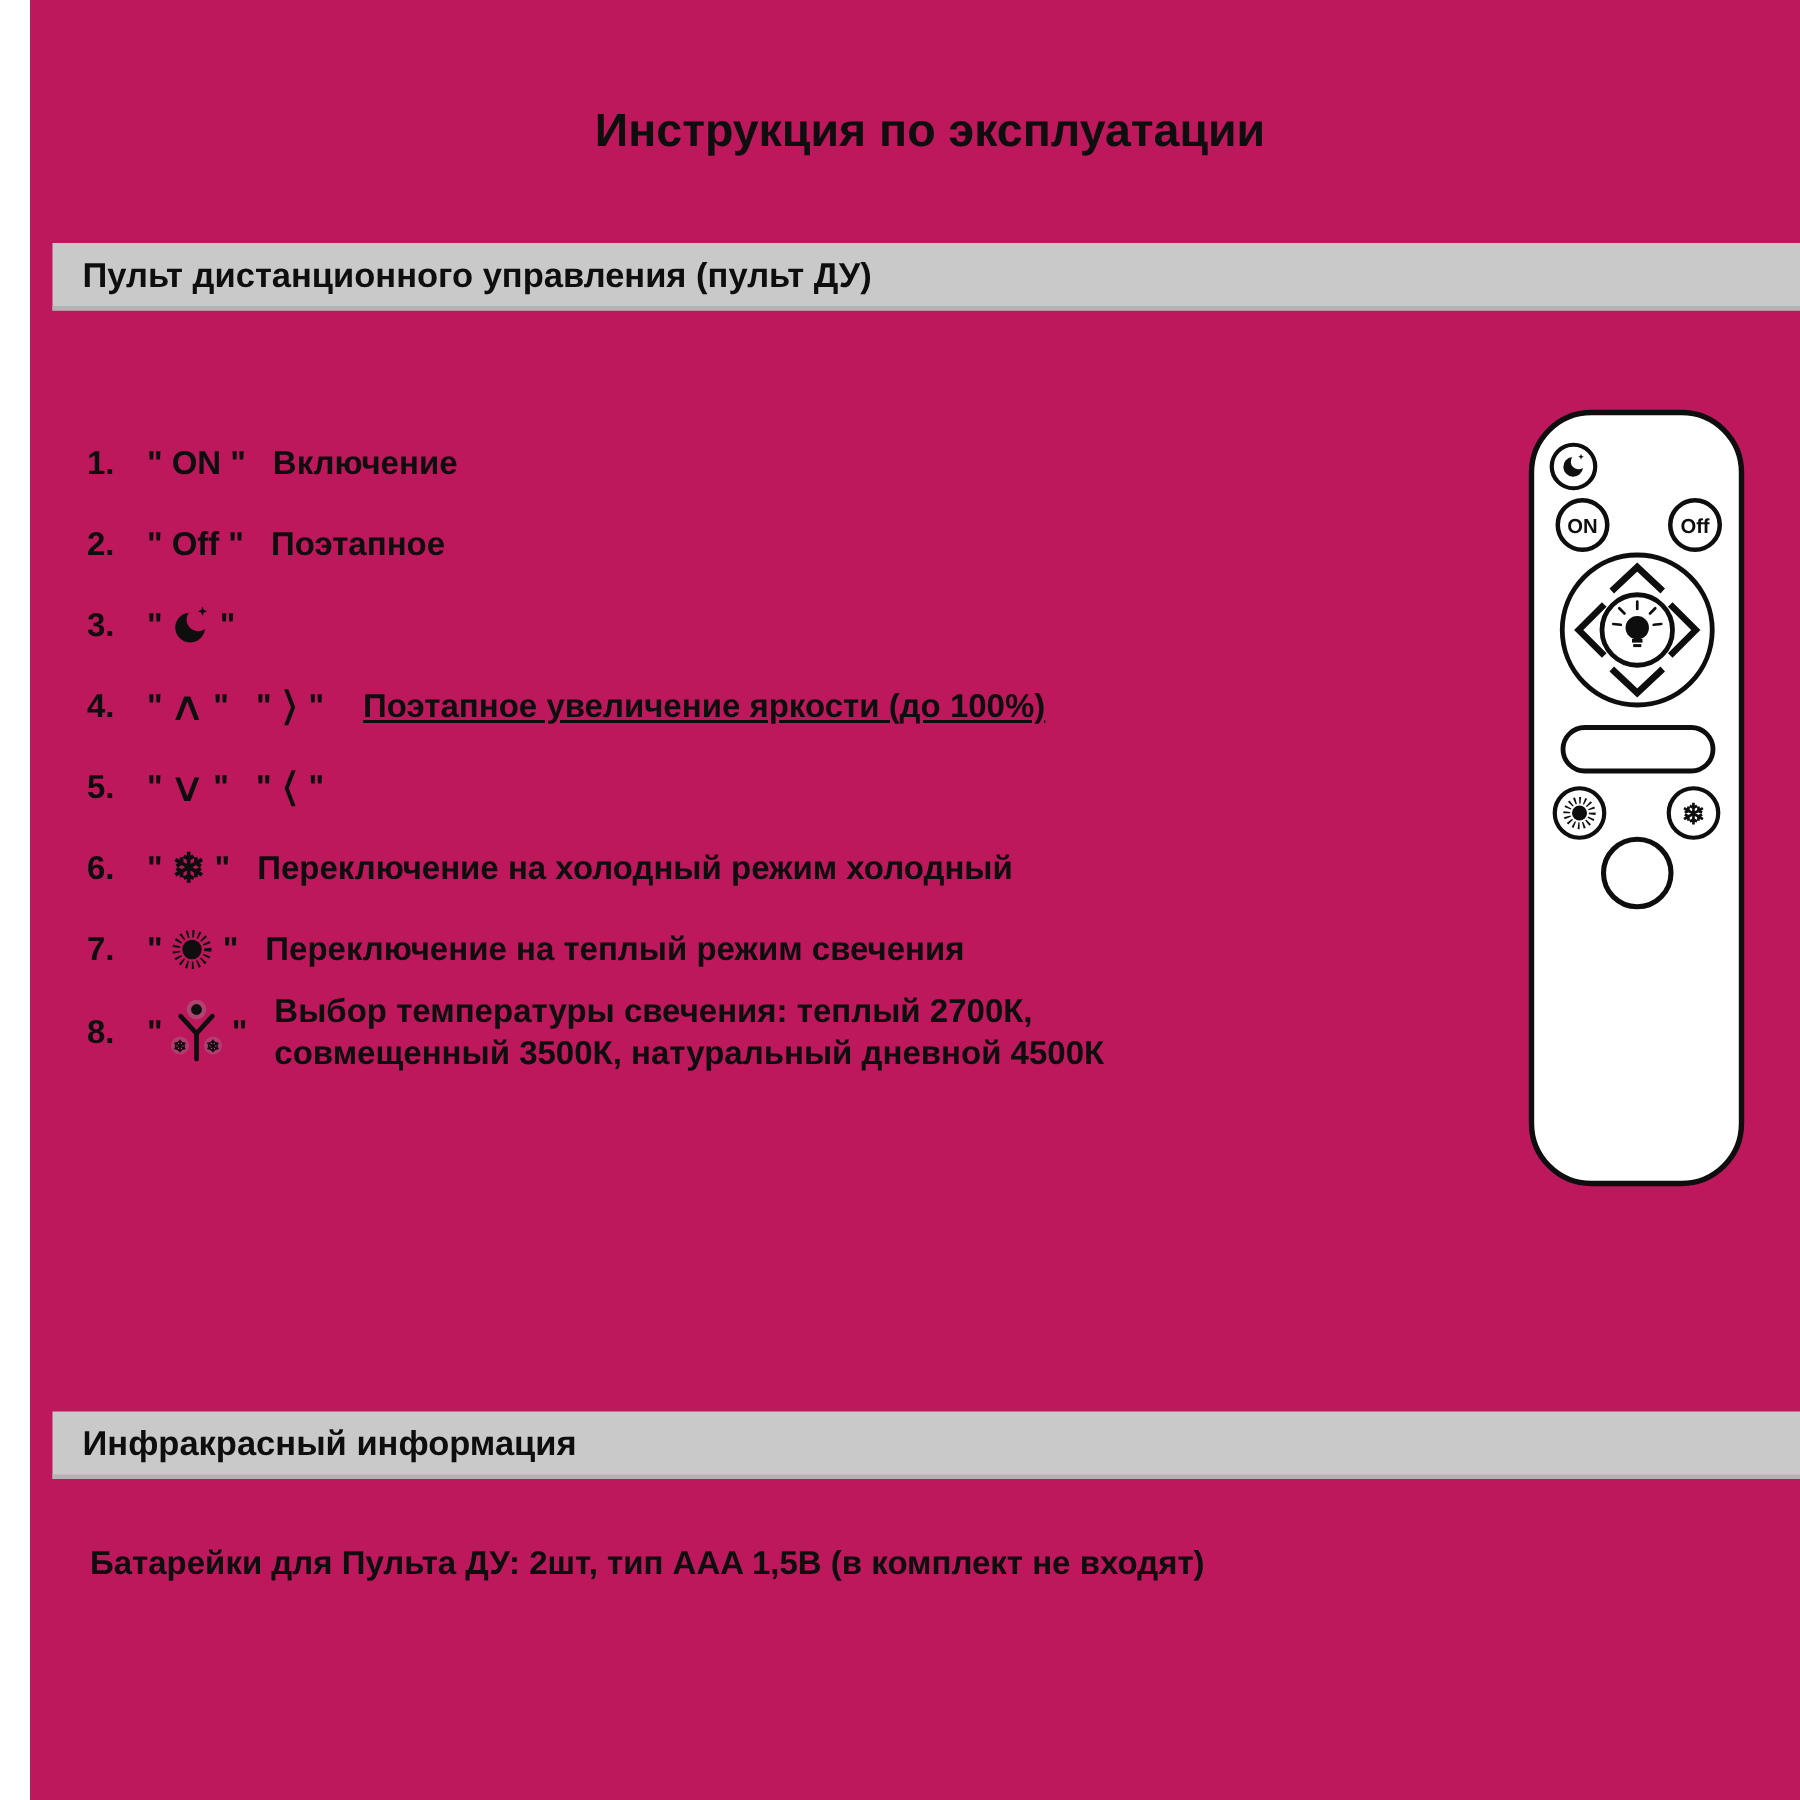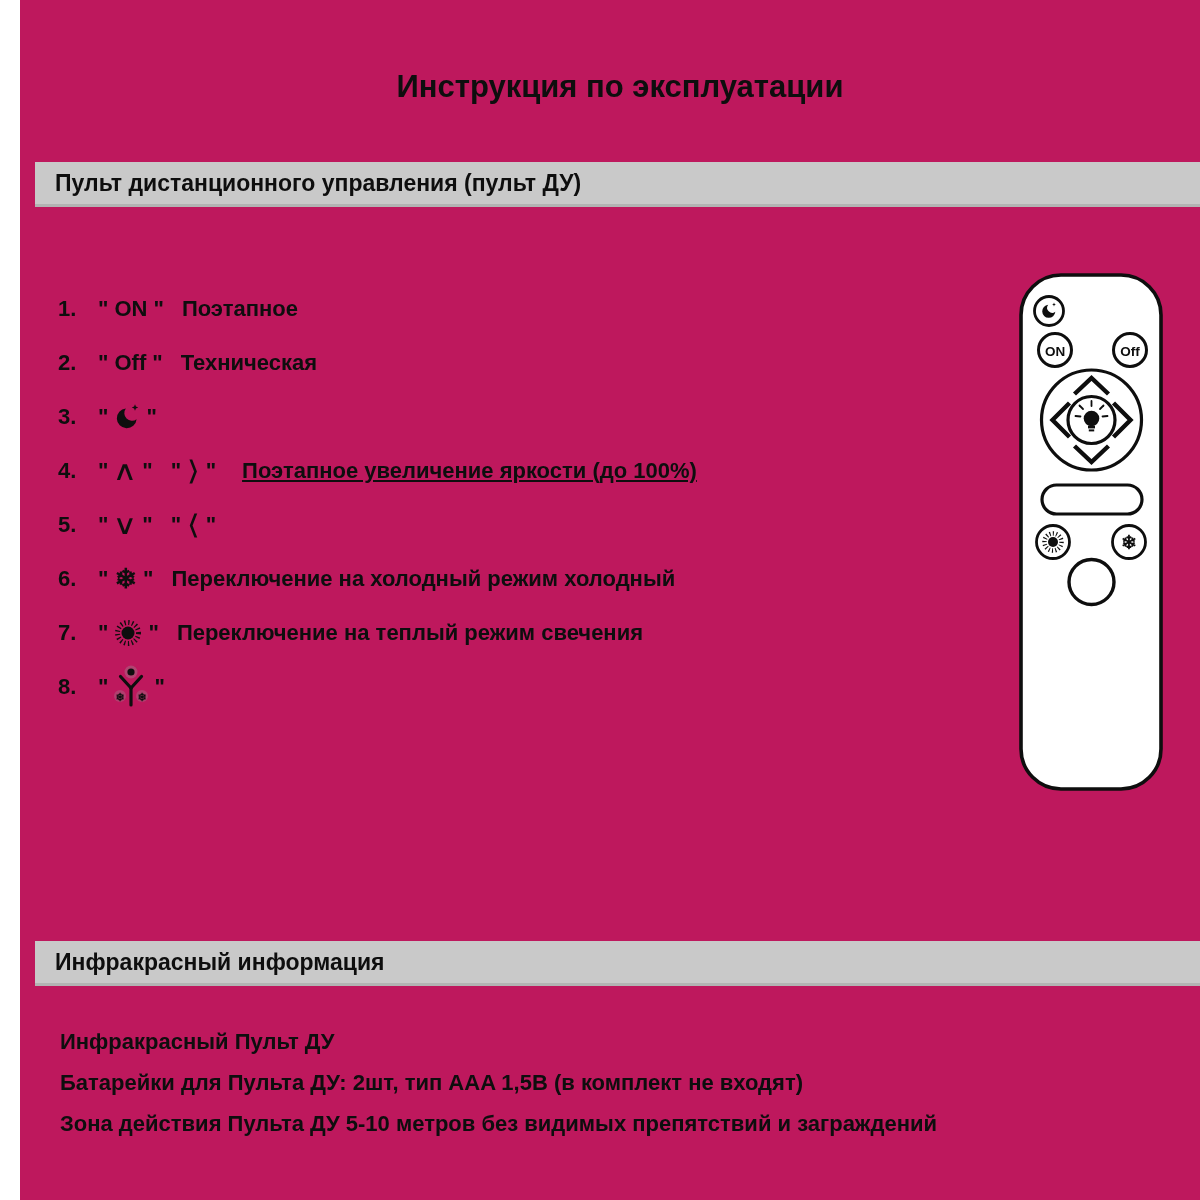--- a/index.html
+++ b/index.html
@@ -58,7 +58,7 @@
       <span class="q">"</span>
       <span class="lbl">ON</span>
       <span class="q">"</span>
-      <span class="desc">Поэтапное</span>
+      <span class="desc">Включение</span>
     </div>
 
     <div class="list-item">

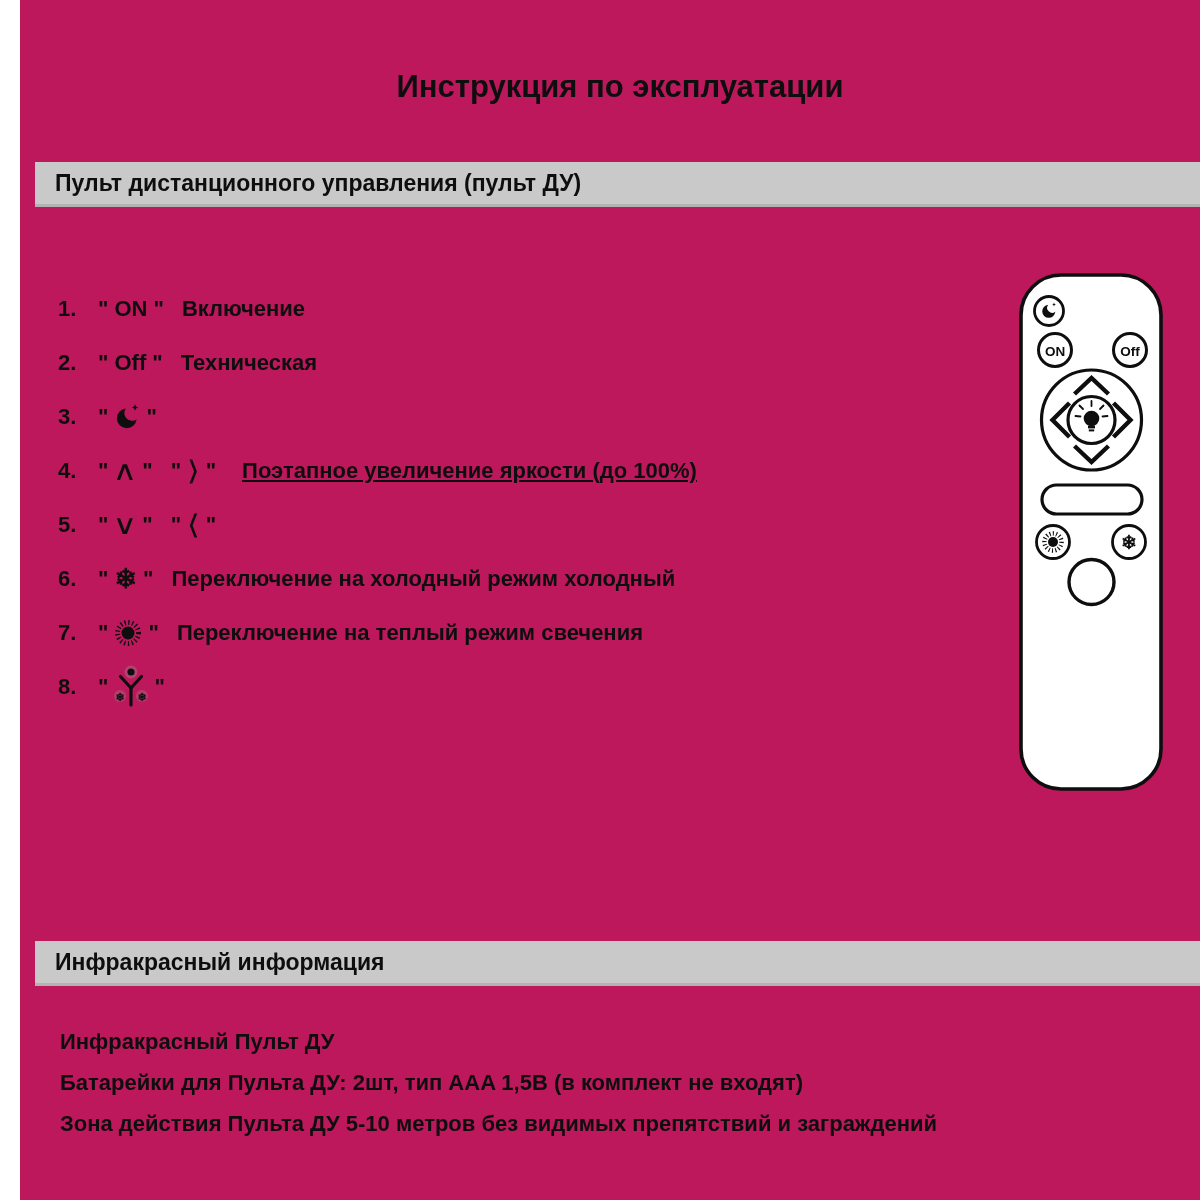--- a/index.html
+++ b/index.html
@@ -66,7 +66,7 @@
       <span class="q">"</span>
       <span class="lbl">Off</span>
       <span class="q">"</span>
-      <span class="desc">Техническая</span>
+      <span class="desc">Поэтапное</span>
     </div>
 
     <div class="list-item">

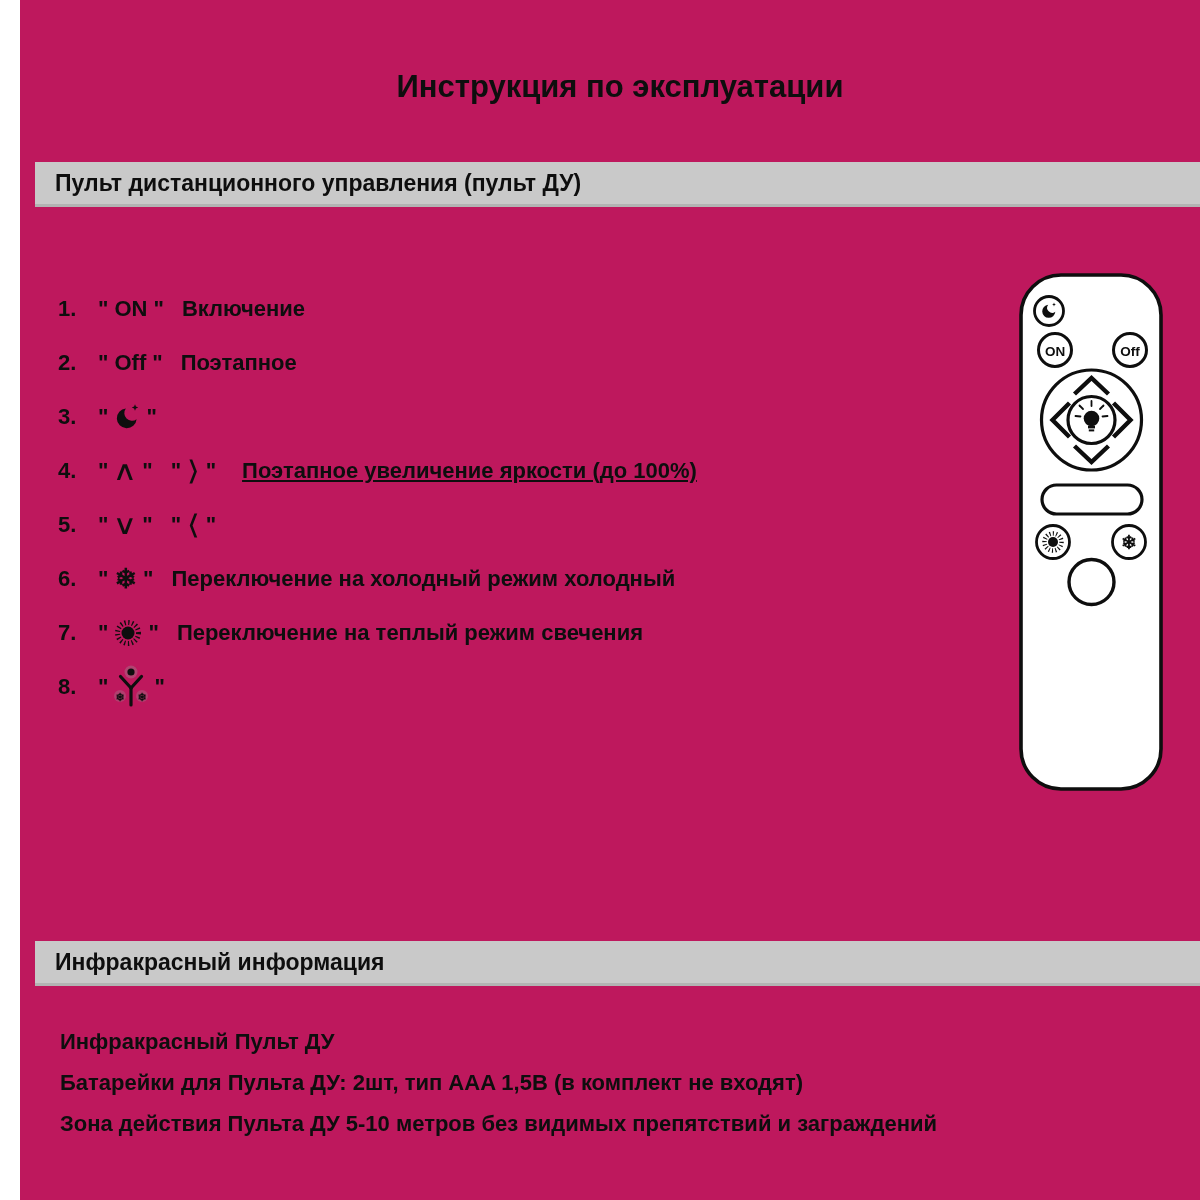--- a/index.html
+++ b/index.html
@@ -138,6 +138,10 @@
         <text x="30" y="35.5" font-size="11" text-anchor="middle" fill="#0e0e0e">❄</text>
       </svg>
       <span class="q">"</span>
+      <div class="two-line">
+        <div>Выбор температуры свечения: теплый 2700К,</div>
+        <div>совмещенный 3500К, натуральный дневной 4500К</div>
+      </div>
     </div>
 
   </div>

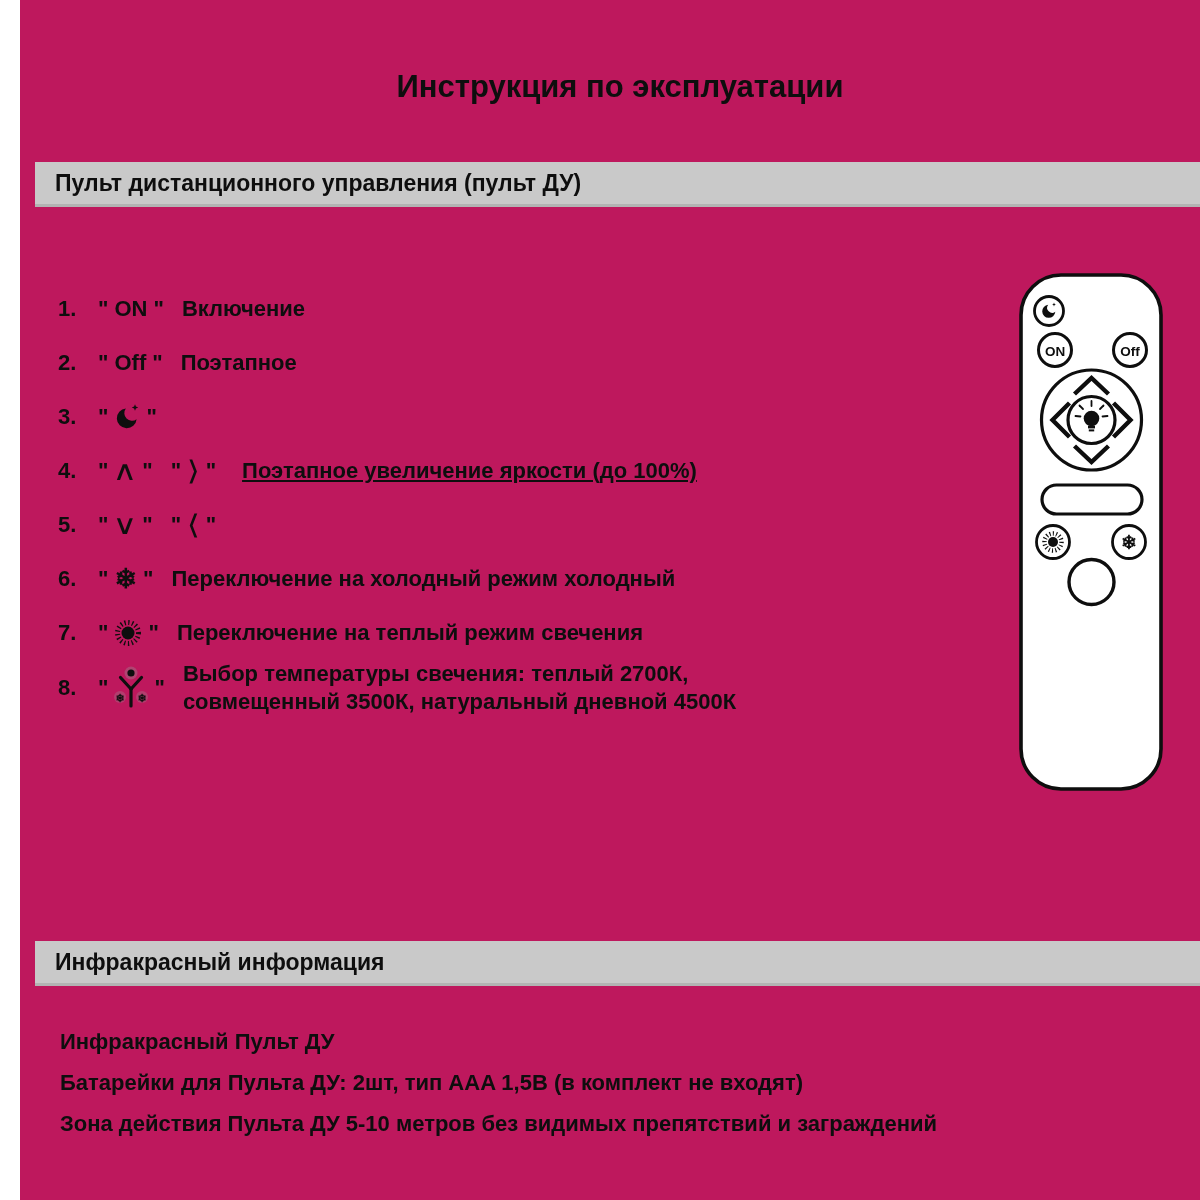--- a/index.html
+++ b/index.html
@@ -205,7 +205,6 @@
   </div>
 
   <div class="tech-lines">
-    <p>Инфракрасный Пульт ДУ</p>
     <p>Батарейки для Пульта ДУ: 2шт, тип AAA 1,5В (в комплект не входят)</p>
     <p>Зона действия Пульта ДУ 5-10 метров без видимых препятствий и заграждений</p>
   </div>

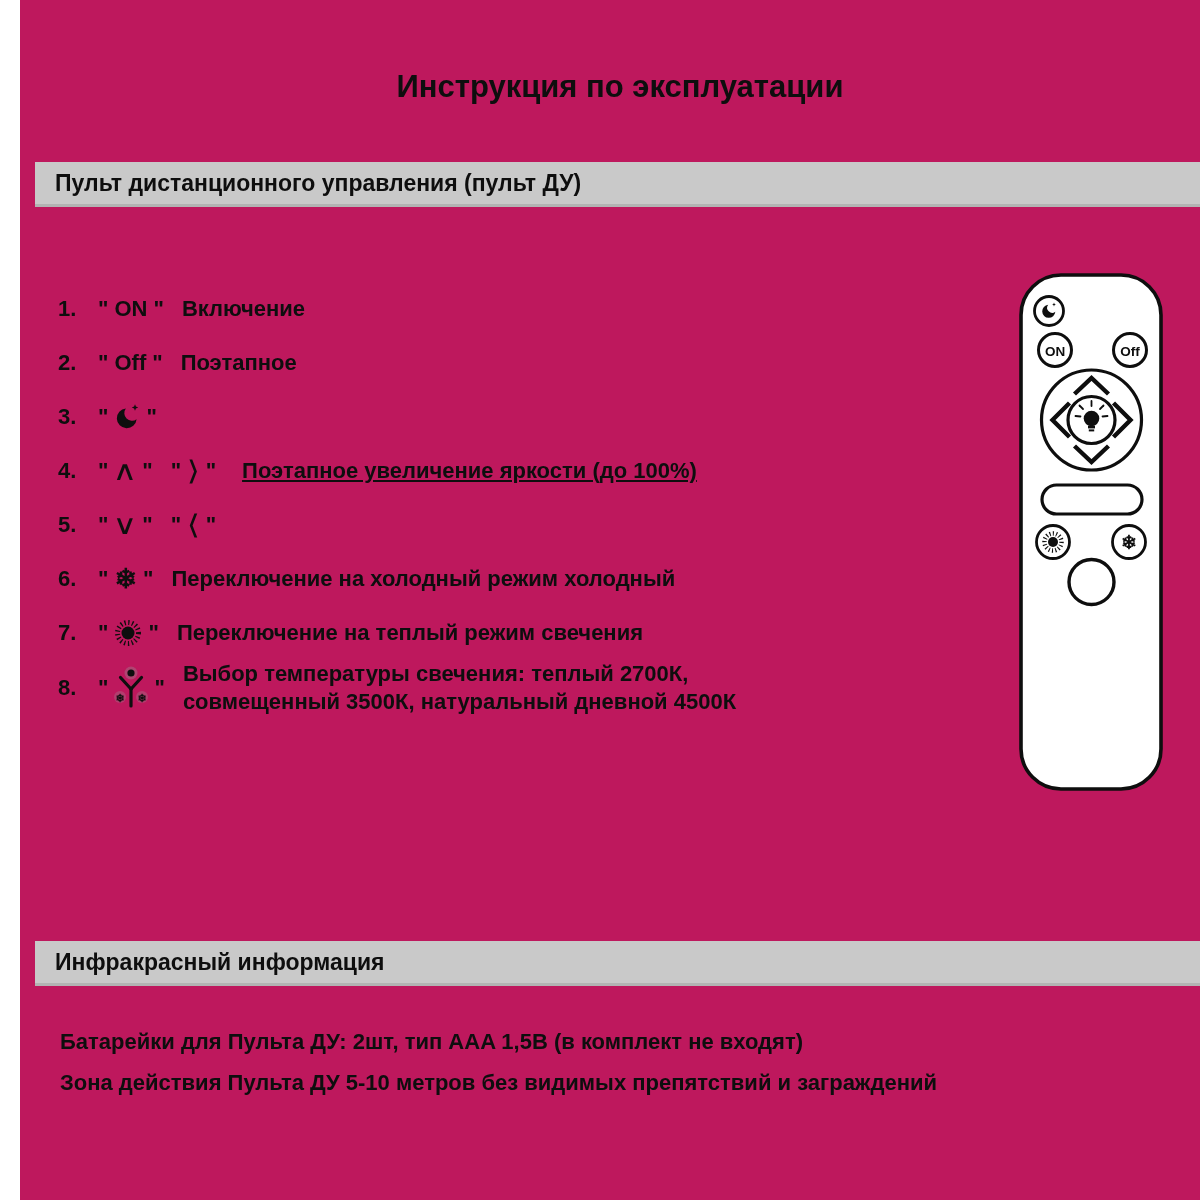--- a/index.html
+++ b/index.html
@@ -206,7 +206,6 @@
 
   <div class="tech-lines">
     <p>Батарейки для Пульта ДУ: 2шт, тип AAA 1,5В (в комплект не входят)</p>
-    <p>Зона действия Пульта ДУ 5-10 метров без видимых препятствий и заграждений</p>
   </div>
 
 </div>

